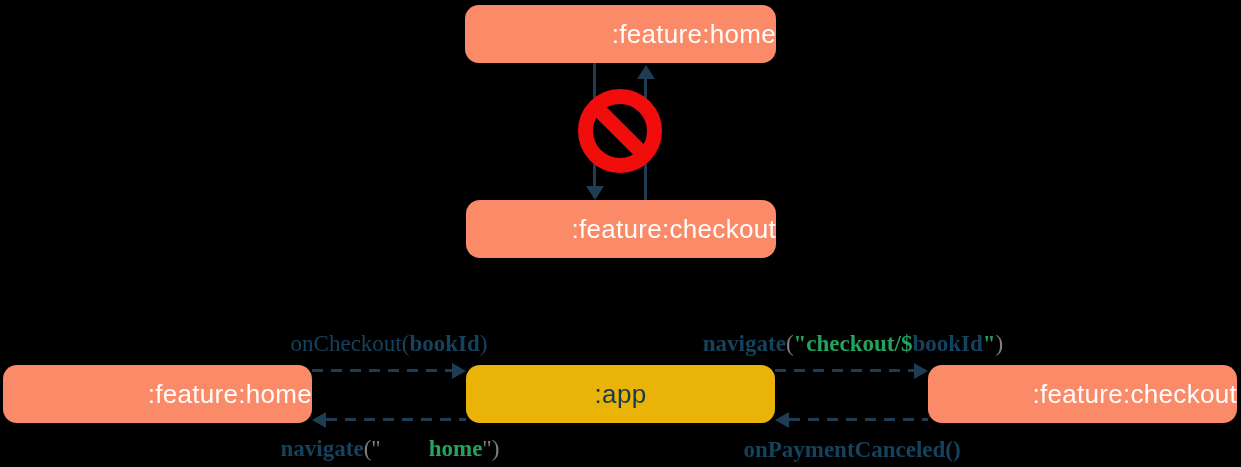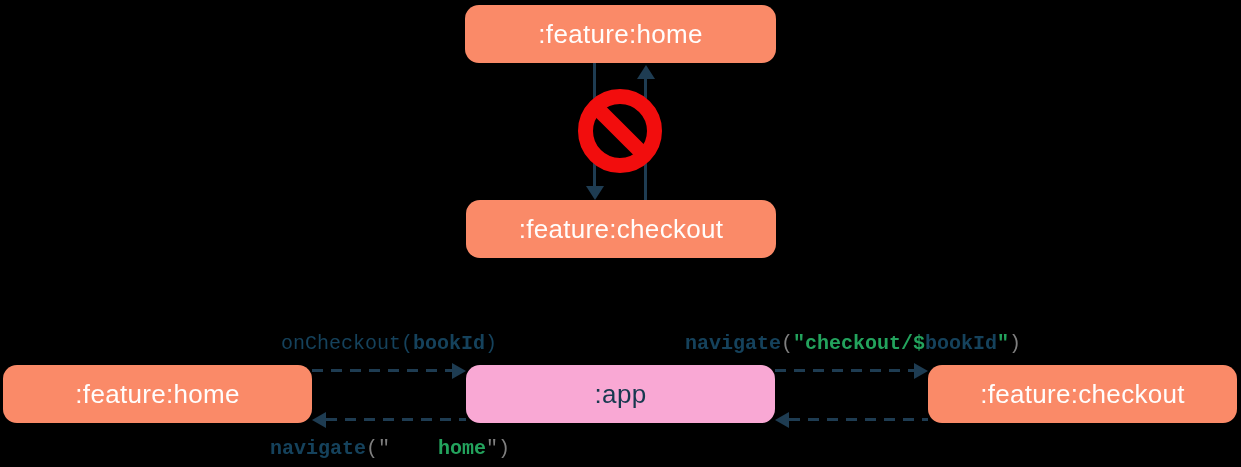--- a/index.html
+++ b/index.html
@@ -12,7 +12,7 @@
     display:flex;align-items:center;justify-content:center;
     font-size:26px;letter-spacing:0.3px;
   }
-  .box.feature{background:#fa8a68;color:#fffdfc;}
+  .box.feature{background:#fa8a68;color:#fffdfc;justify-content:flex-end;}
   .box.app{background:#f9a8d4;color:#17394f;}
 
   

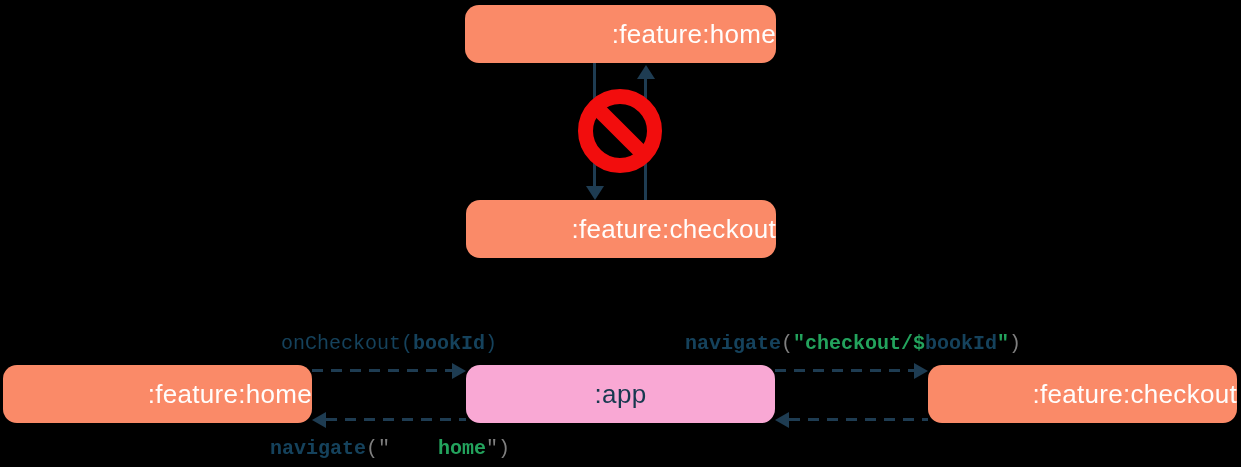--- a/index.html
+++ b/index.html
@@ -57,8 +57,8 @@
 
   
   .code{
-    position:absolute;font-family:Liberation Mono, monospace;
-    font-size:20px;line-height:24px;white-space:pre;transform:translateX(-50%);
+    position:absolute;font-family:Liberation Serif, serif;
+    font-size:23px;line-height:24px;white-space:pre;transform:translateX(-50%);
   }
   #lbl-oncheckout{left:389px;top:332px;}
   #lbl-nav-checkout{left:853px;top:332px;}

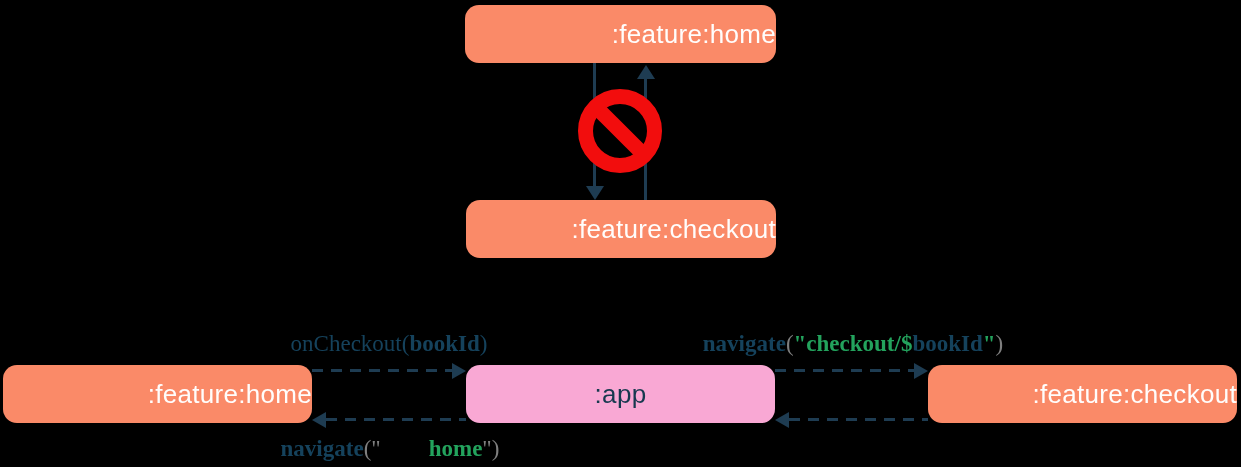--- a/index.html
+++ b/index.html
@@ -13,7 +13,7 @@
     font-size:26px;letter-spacing:0.3px;
   }
   .box.feature{background:#fa8a68;color:#fffdfc;justify-content:flex-end;}
-  .box.app{background:#f9a8d4;color:#17394f;}
+  .box.app{background:#eab308;color:#17394f;}
 
   
   #top-home{left:465px;top:5px;width:311px;}

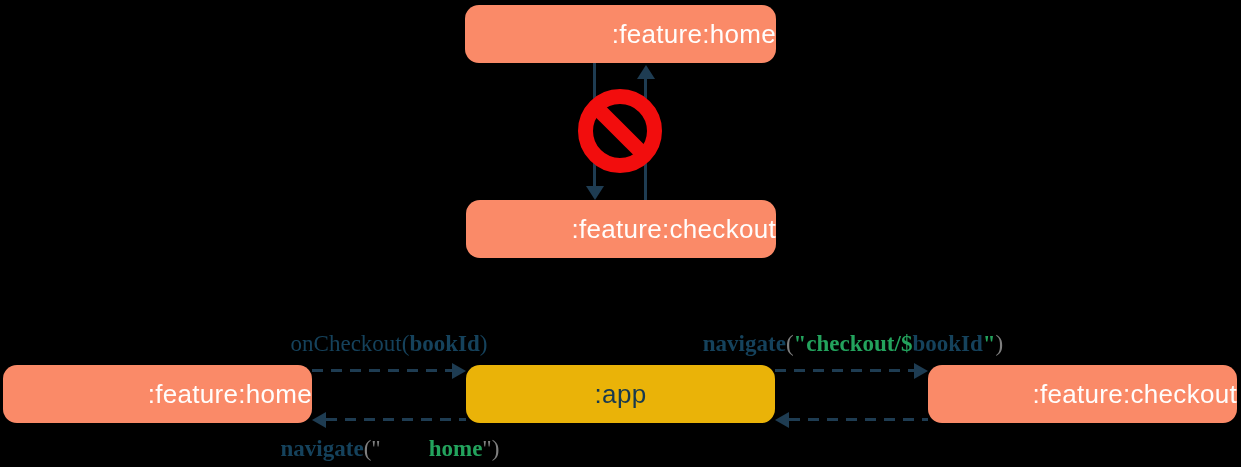--- a/index.html
+++ b/index.html
@@ -109,6 +109,7 @@
   <div class="code" id="lbl-oncheckout"><span style="color: rgb(21, 66, 92); font-weight: normal;">onCheckout(</span><span style="color: rgb(21, 66, 92); font-weight: bold;">bookId</span><span style="color: rgb(21, 66, 92); font-weight: normal;">)</span></div>
   <div class="code" id="lbl-nav-checkout"><span style="color: rgb(21, 66, 92); font-weight: bold;">navigate</span><span style="color: rgb(127, 127, 127); font-weight: normal;">(</span><span style="color: rgb(35, 163, 93); font-weight: bold;">"checkout/$</span><span style="color: rgb(21, 66, 92); font-weight: bold;">bookId</span><span style="color: rgb(35, 163, 93); font-weight: bold;">"</span><span style="color: rgb(127, 127, 127); font-weight: normal;">)</span></div>
   <div class="code" id="lbl-nav-home"><span style="color: rgb(21, 66, 92); font-weight: bold;">navigate</span><span style="color: rgb(127, 127, 127); font-weight: normal;">("</span><span style="color: rgb(35, 163, 93); font-weight: bold; margin-left: 48px;">home</span><span style="color: rgb(127, 127, 127); font-weight: normal;">")</span></div>
+  <div class="code" id="lbl-onpayment"><span style="color: rgb(21, 66, 92); font-weight: bold;">onPaymentCanceled()</span></div>
 
 </div>
 

